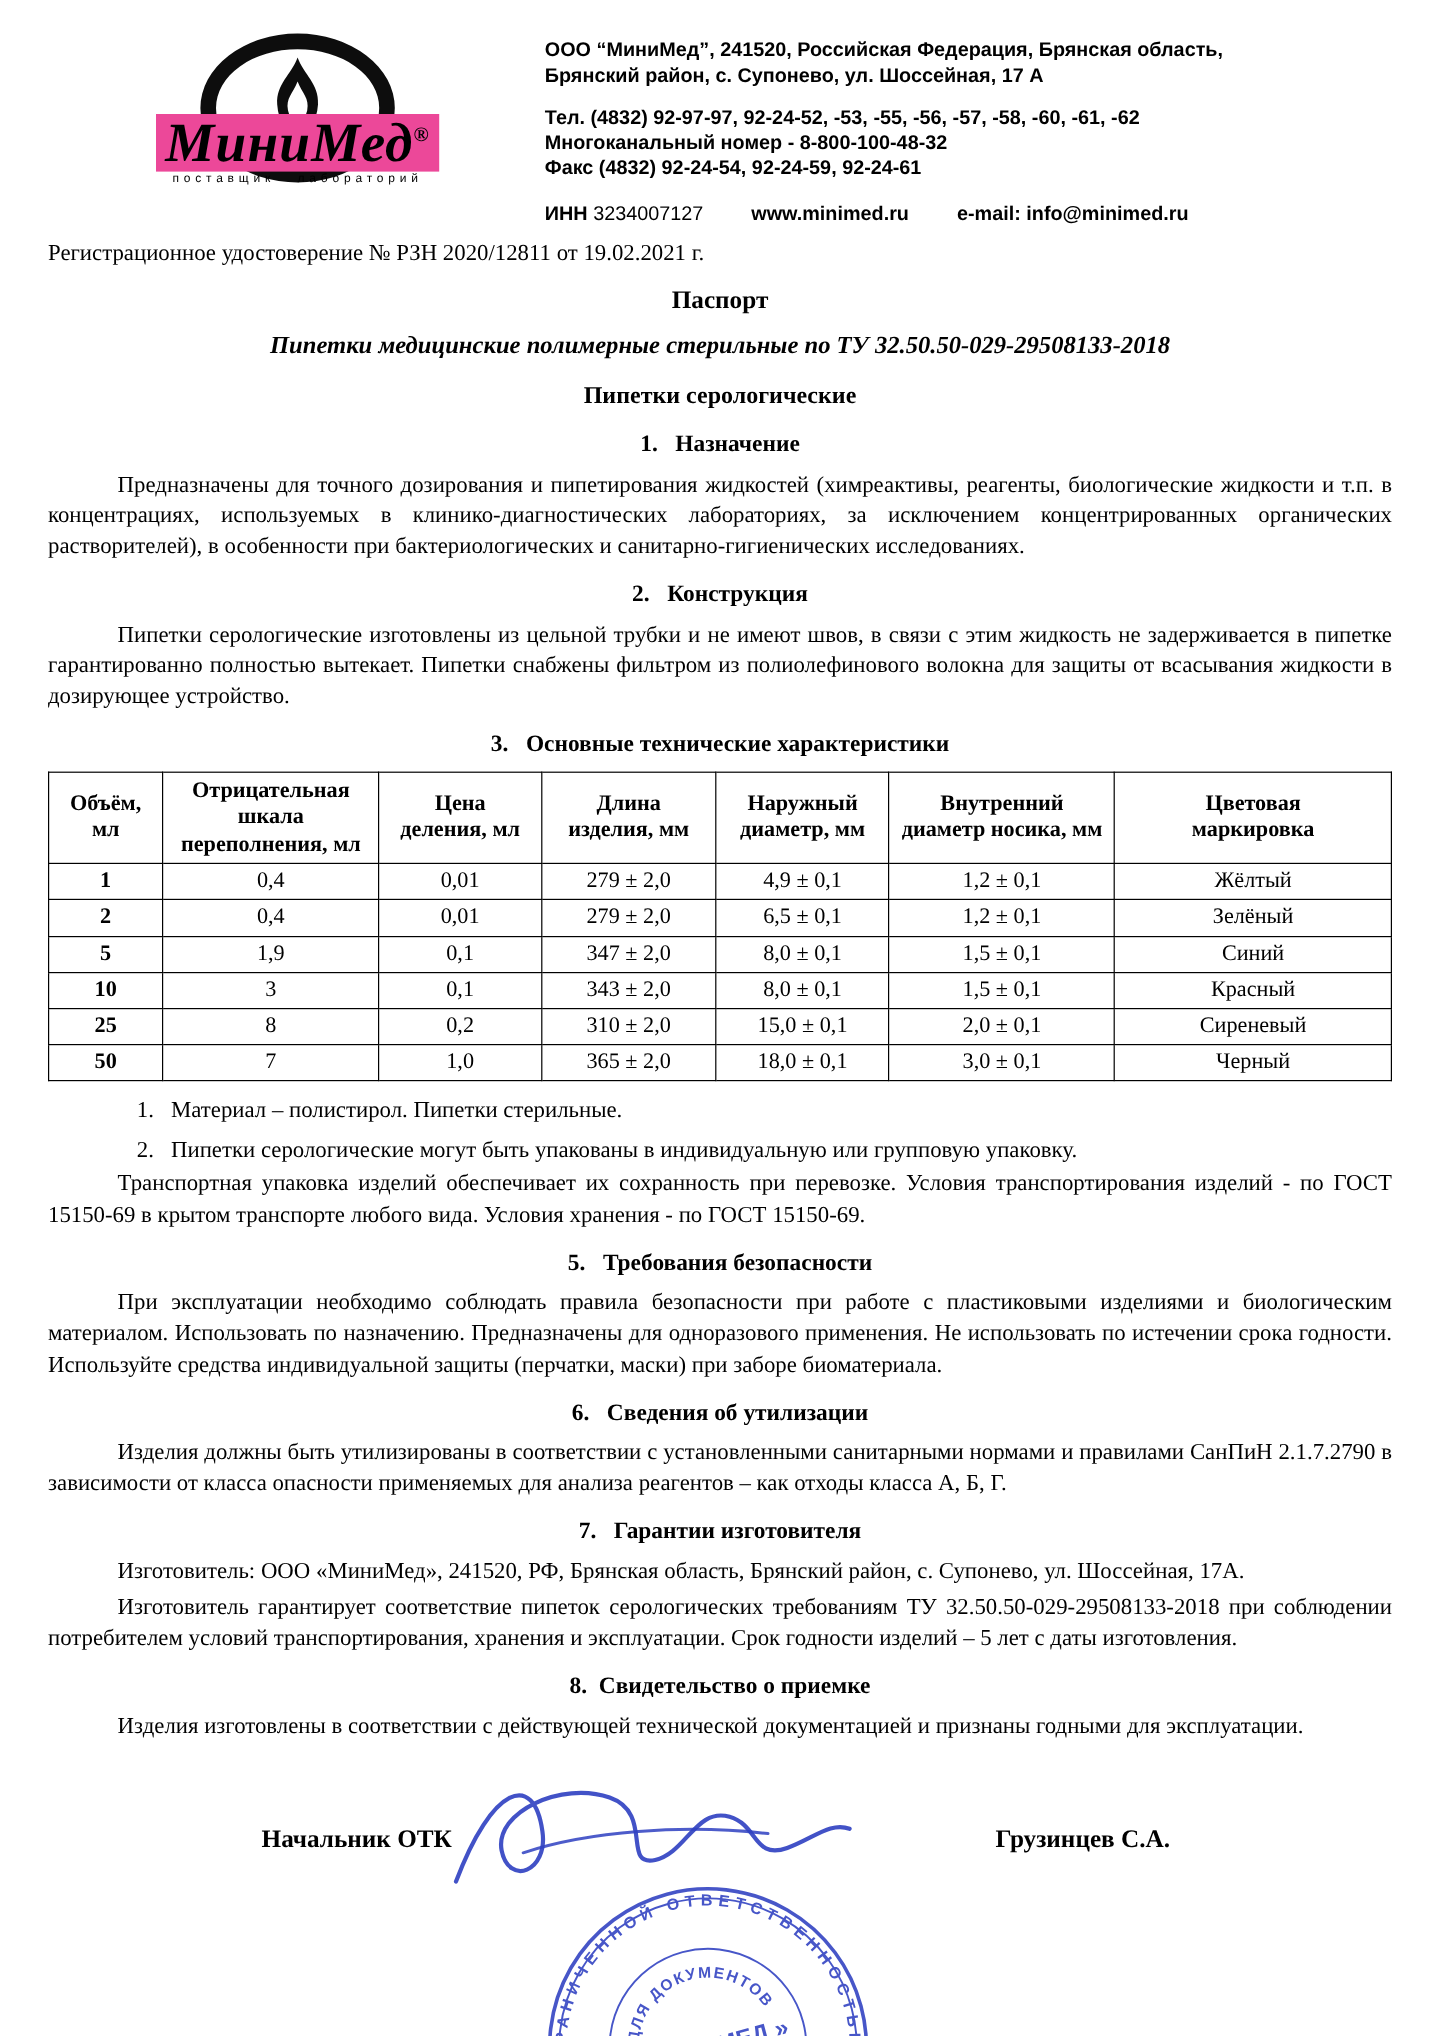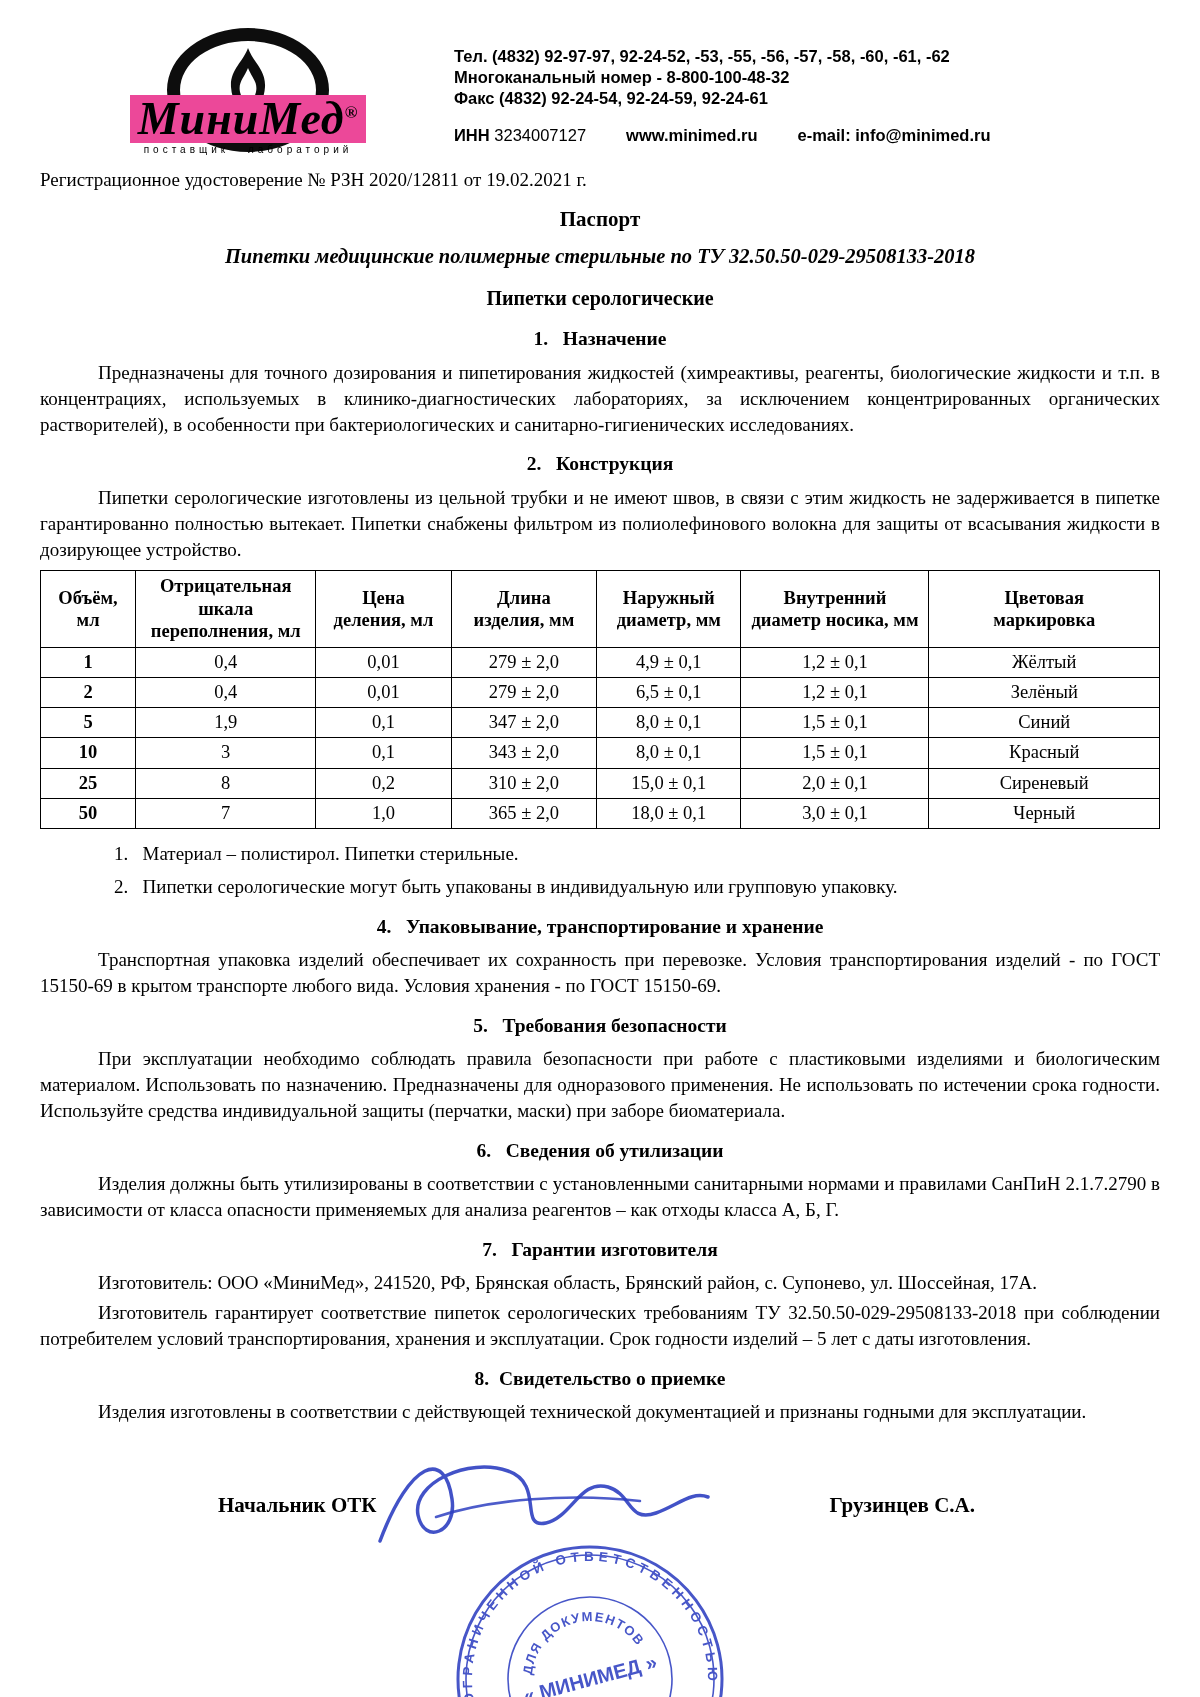--- a/index.html
+++ b/index.html
@@ -102,6 +102,8 @@
     </div>
 
     <div class="contact-block">
+      <div class="contact-address">ООО “МиниМед”, 241520, Российская Федерация, Брянская область,
+Брянский район, с. Супонево, ул. Шоссейная, 17 А</div>
       <div class="contact-phones">Тел. (4832) 92-97-97, 92-24-52, -53, -55, -56, -57, -58, -60, -61, -62
 Многоканальный номер - 8-800-100-48-32
 Факс (4832) 92-24-54, 92-24-59, 92-24-61</div>

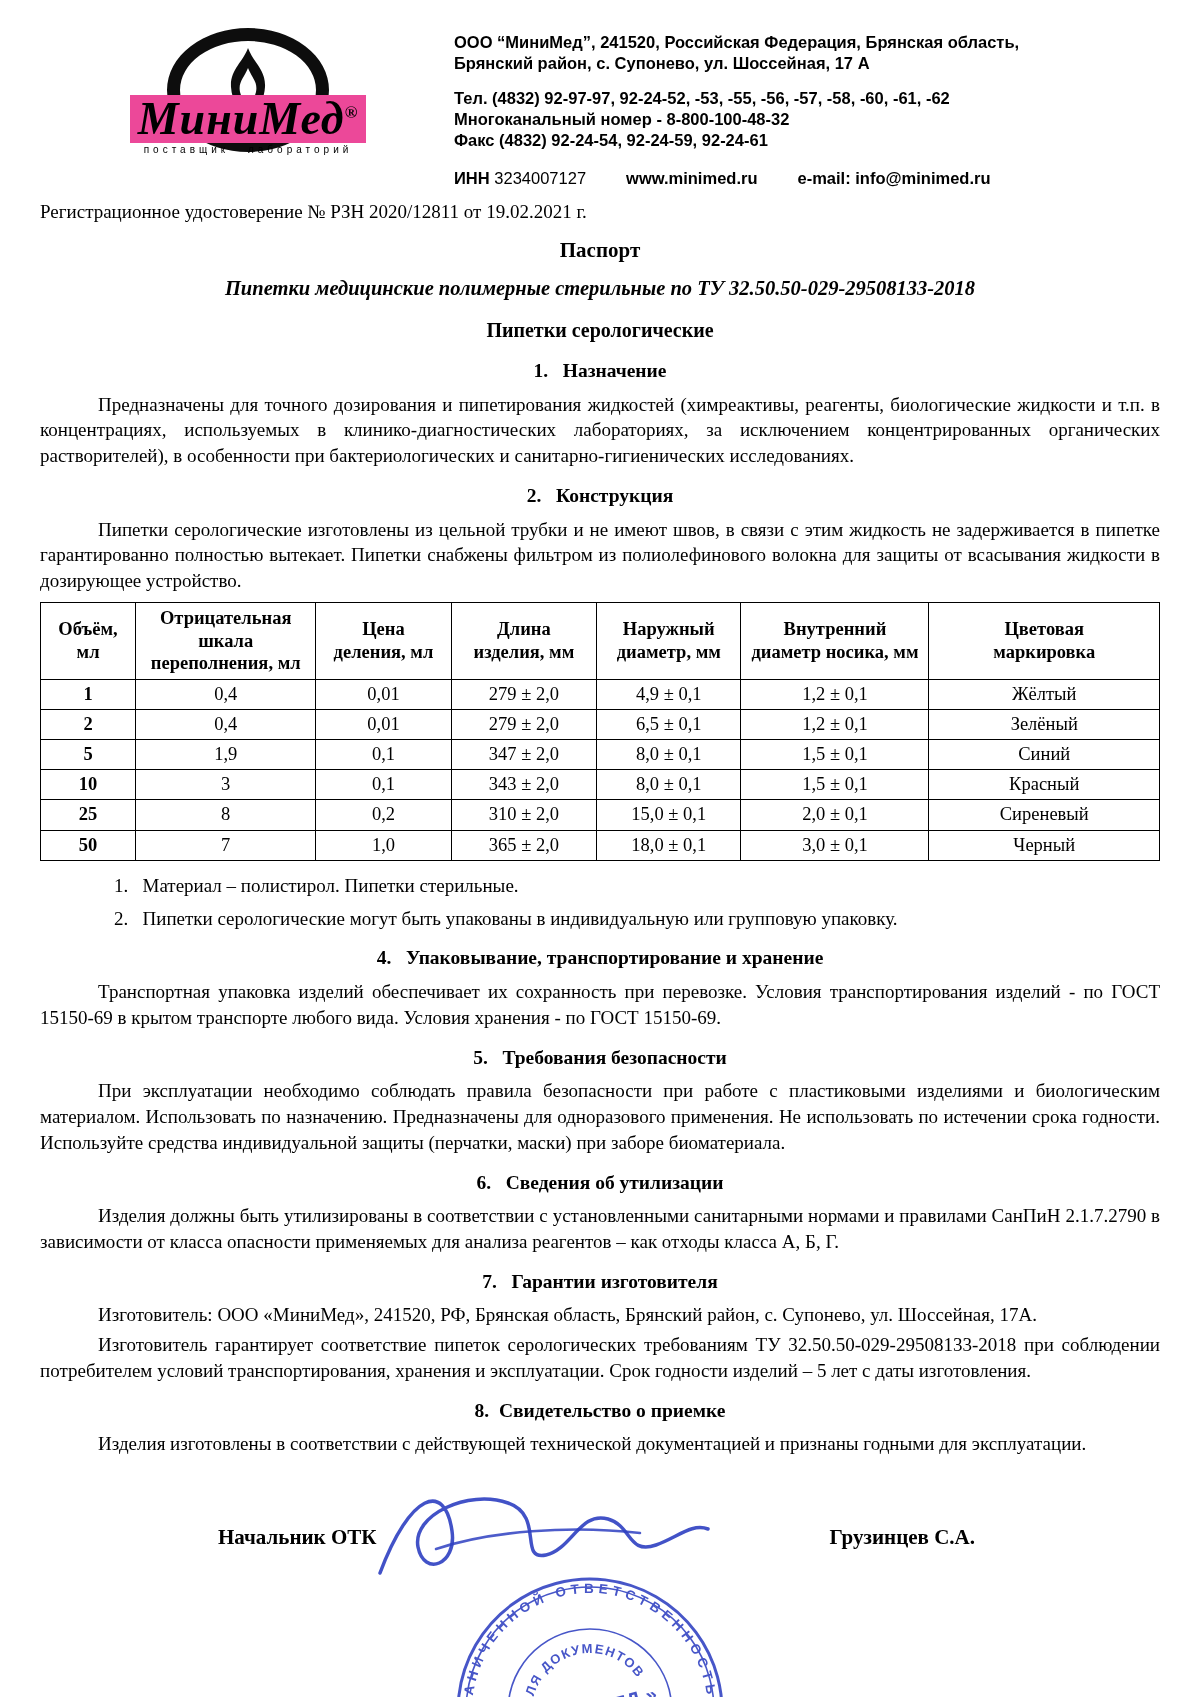--- a/index.html
+++ b/index.html
@@ -131,6 +131,7 @@
   </div>
 
   <div>
+    <div class="sec-heading">3.   Основные технические характеристики</div>
     <table class="spec">
       <colgroup>
         <col style="width:8.5%">

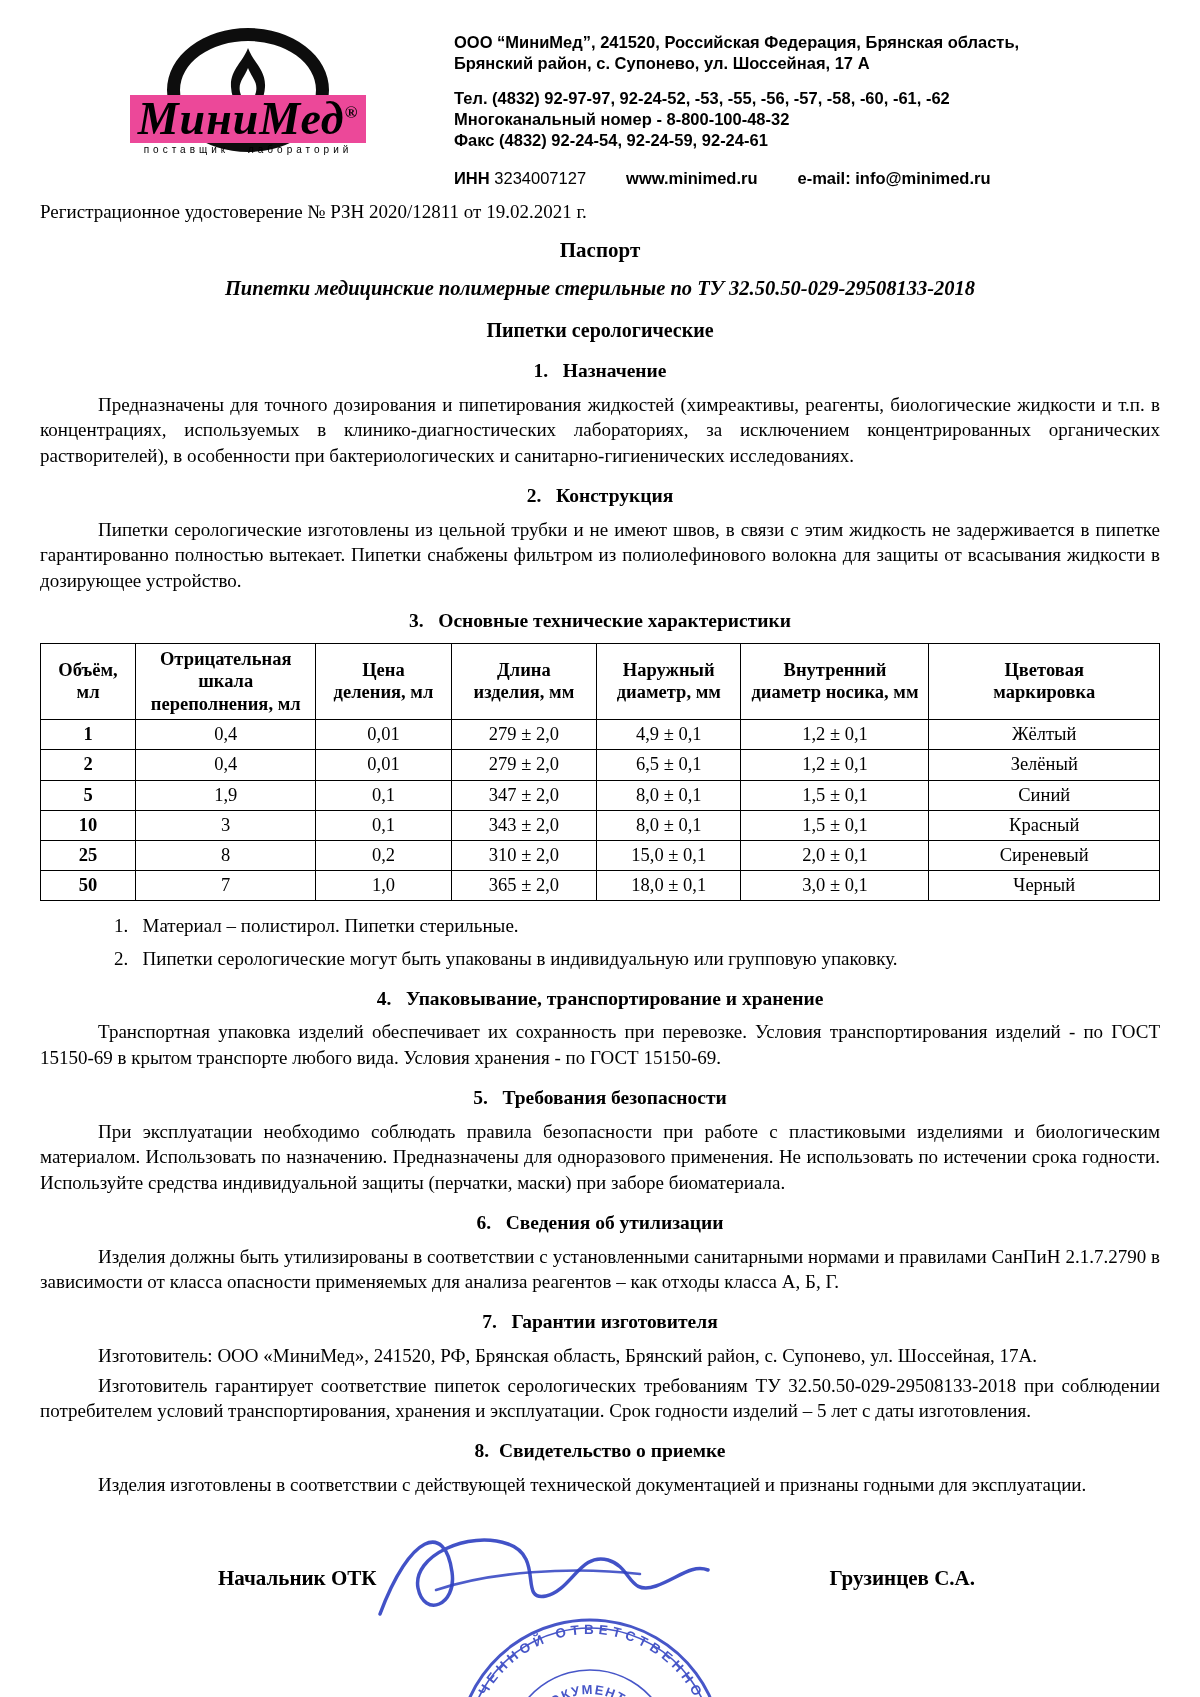--- a/index.html
+++ b/index.html
@@ -226,7 +226,6 @@
   </div>
 
   <div>
-    <div class="sec-heading">4.   Упаковывание, транспортирование и хранение</div>
     <p class="para">Транспортная упаковка изделий обеспечивает их сохранность при перевозке. Условия транспортирования изделий - по ГОСТ 15150-69 в крытом транспорте любого вида. Условия хранения - по ГОСТ 15150-69.</p>
   </div>
 

